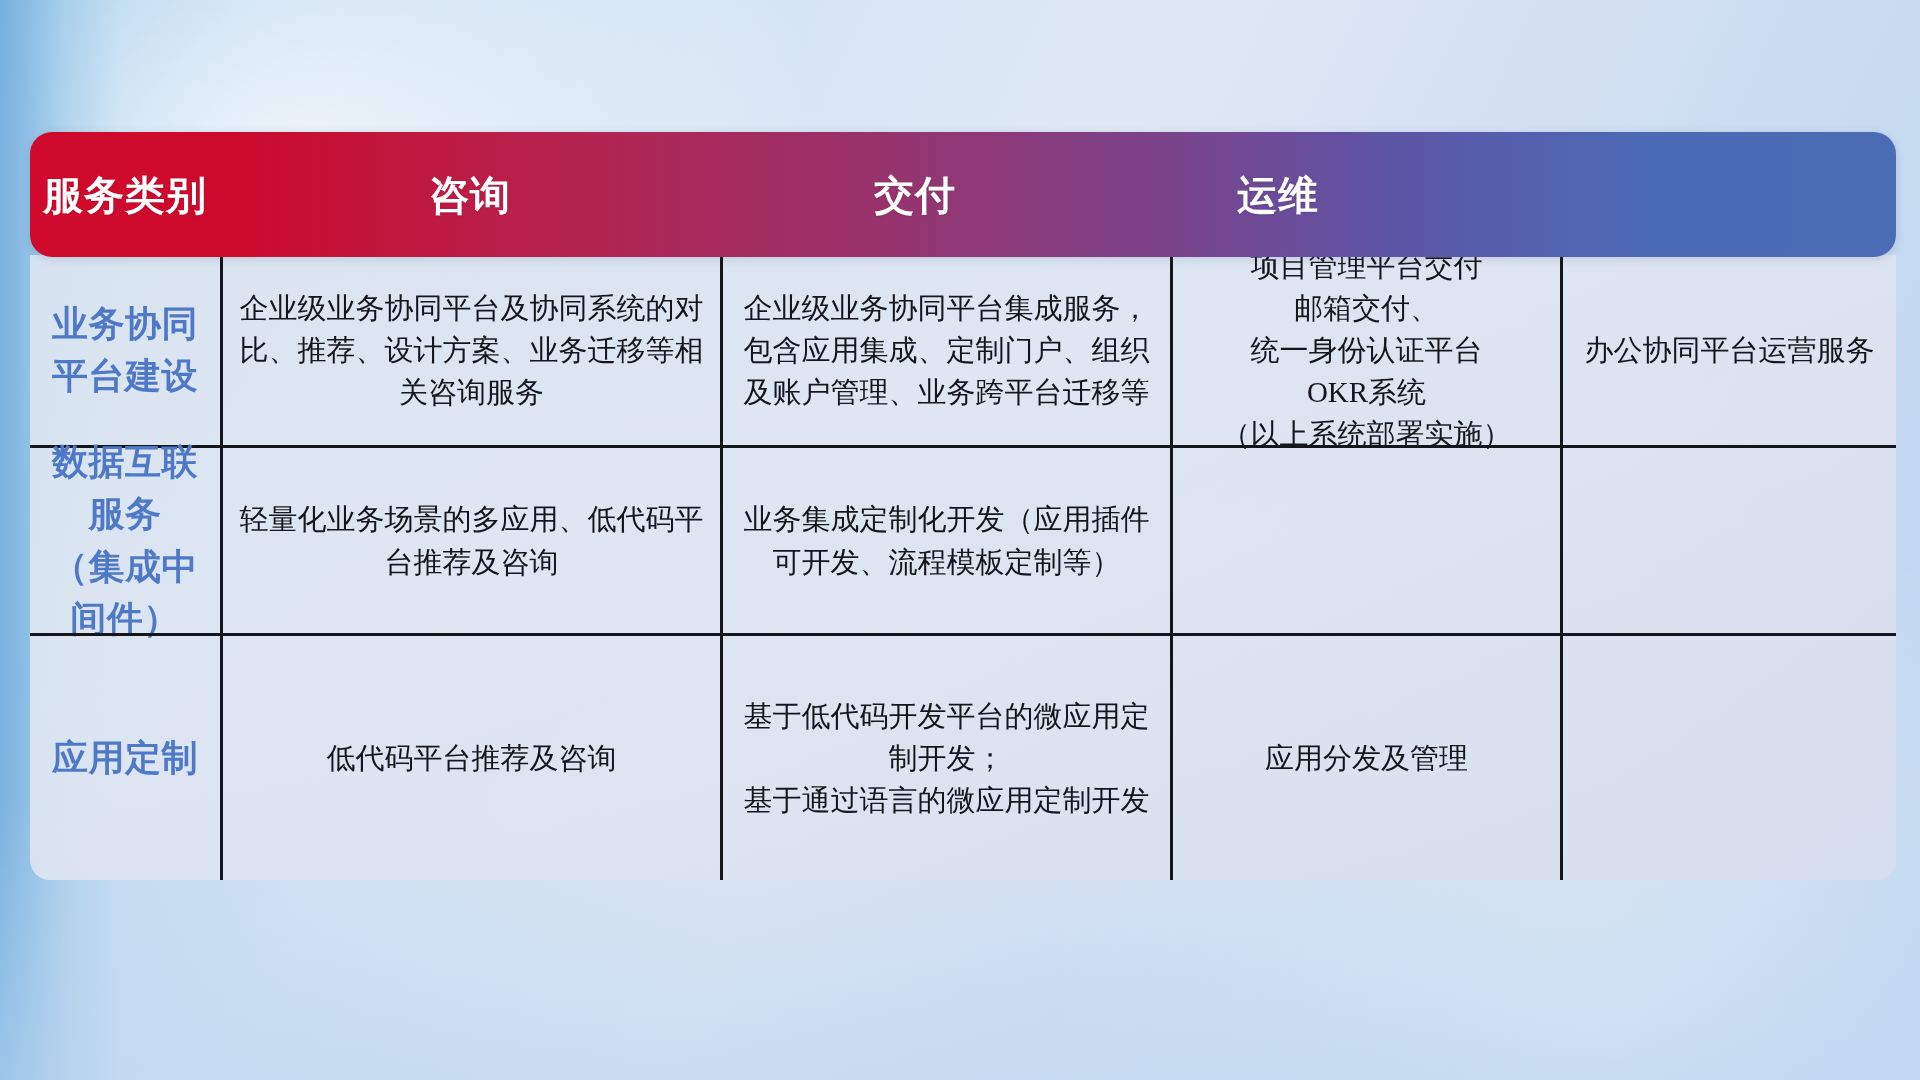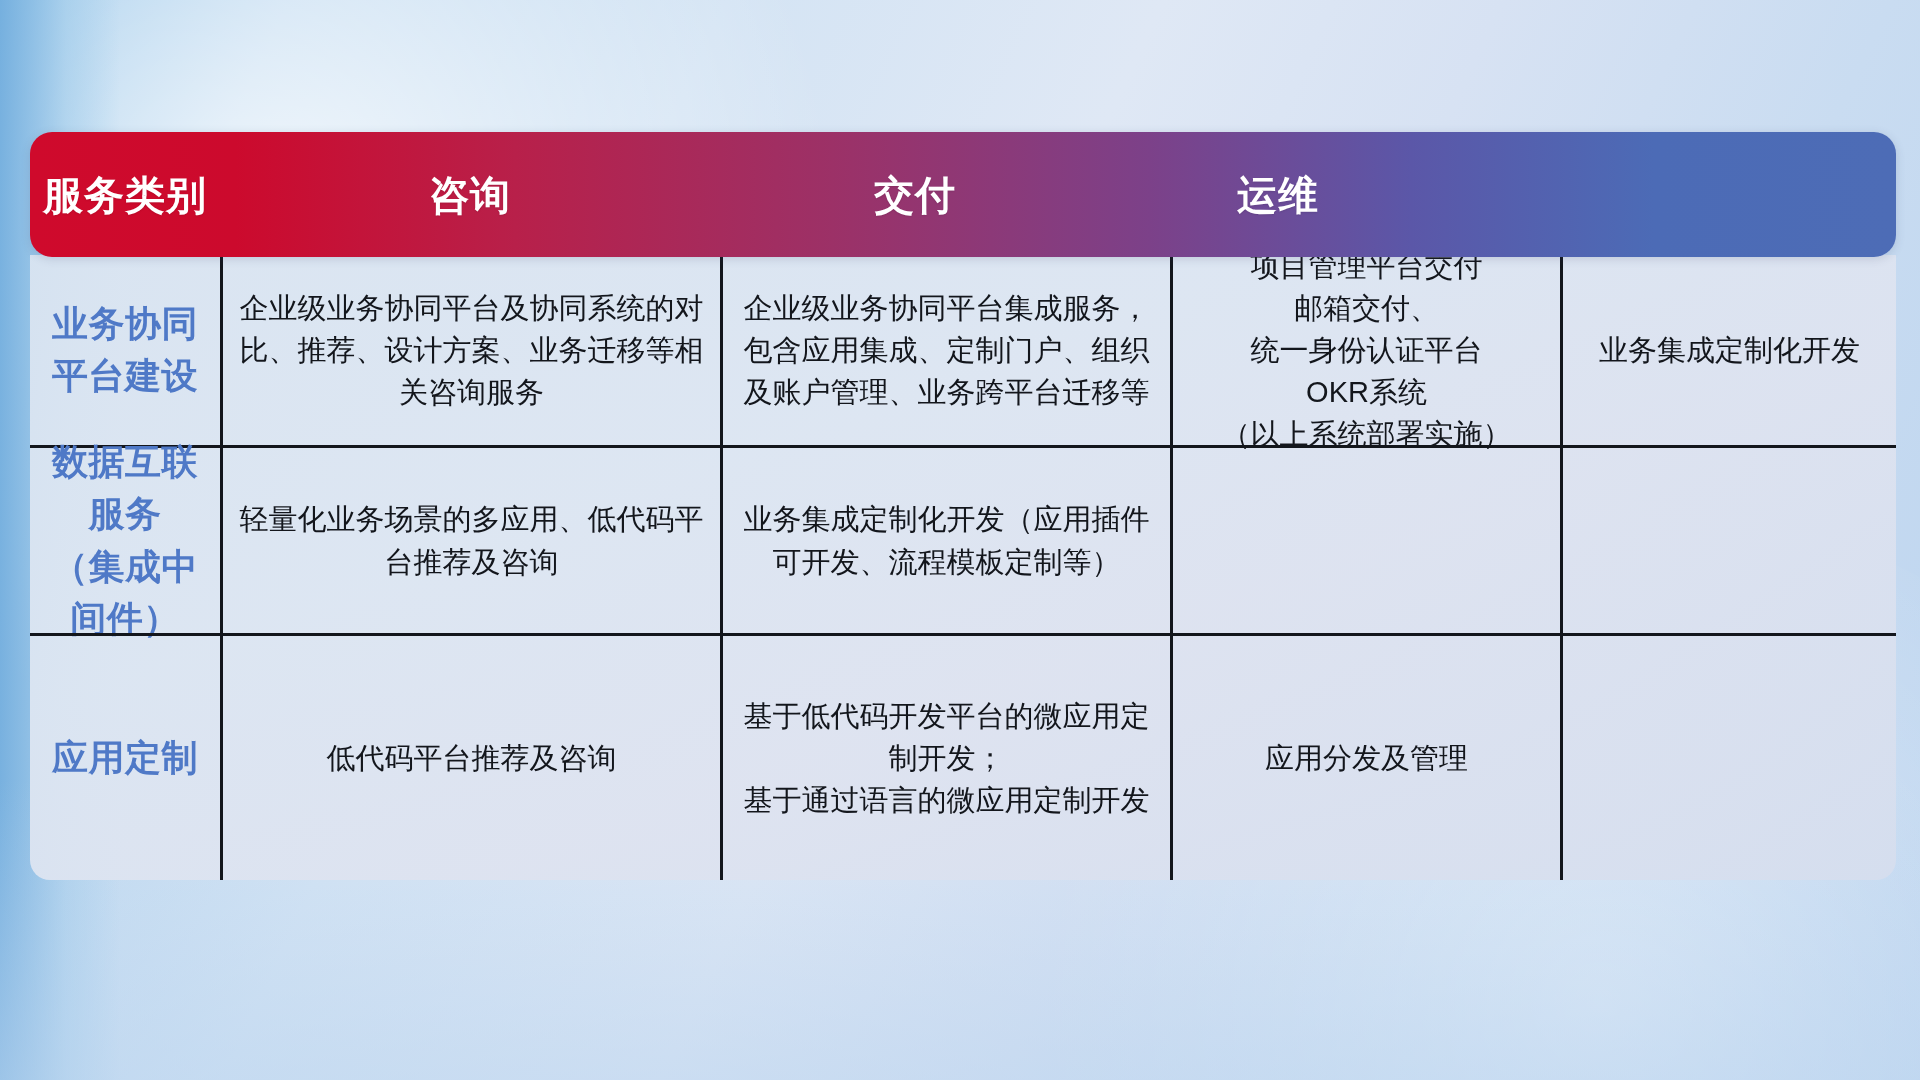--- a/index.html
+++ b/index.html
@@ -117,6 +117,7 @@
     text-align: center;
     box-sizing: border-box;
     padding: 10px 16px;
+    font-family: Liberation Serif, serif;
   }
   .td.vsep { border-left: 3px solid #13161c; }
 

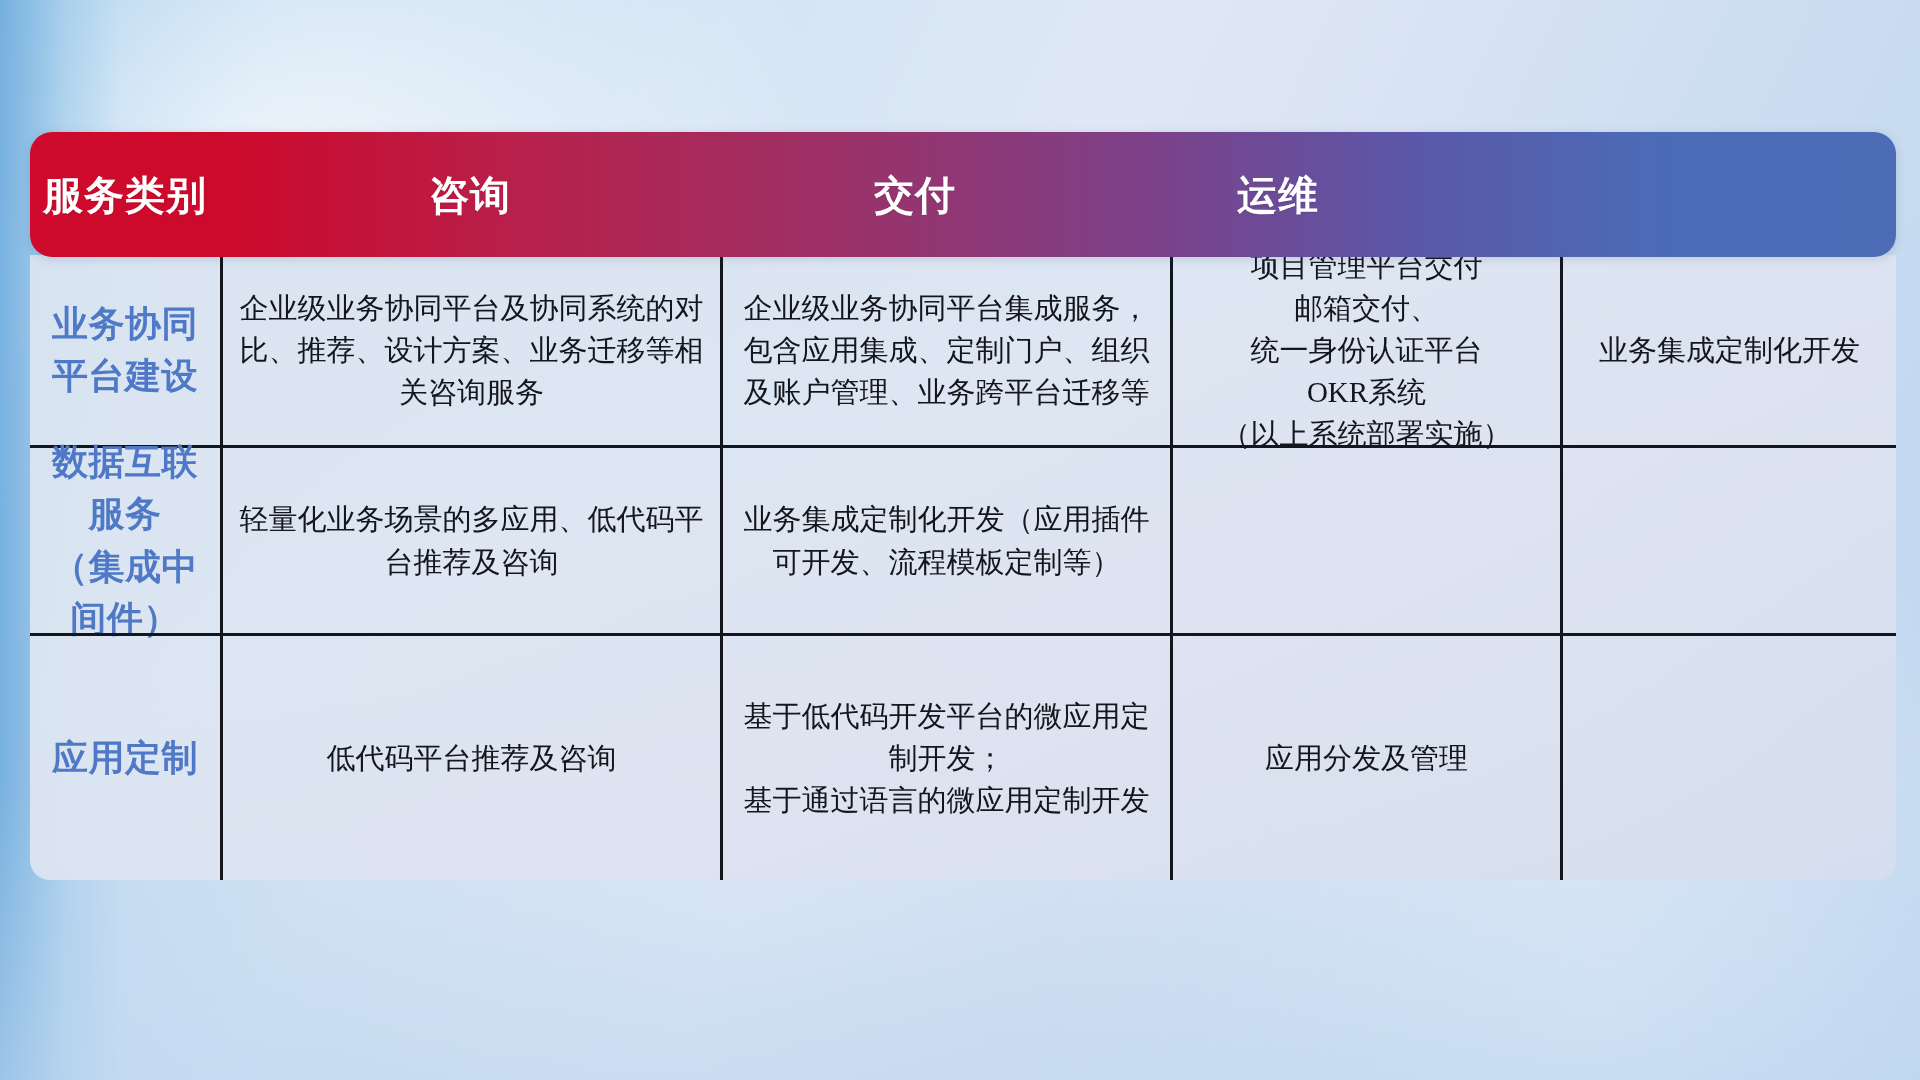--- a/index.html
+++ b/index.html
@@ -180,7 +180,7 @@
         <span class="cell-text">项目管理平台交付<br>邮箱交付、<br>统一身份认证平台<br>OKR系统<br>（以上系统部署实施）</span>
       </div>
       <div class="td c-ops vsep">
-        <span class="cell-text">业务集成定制化开发</span>
+        <span class="cell-text">办公协同平台运营服务</span>
       </div>
     </div>
 

